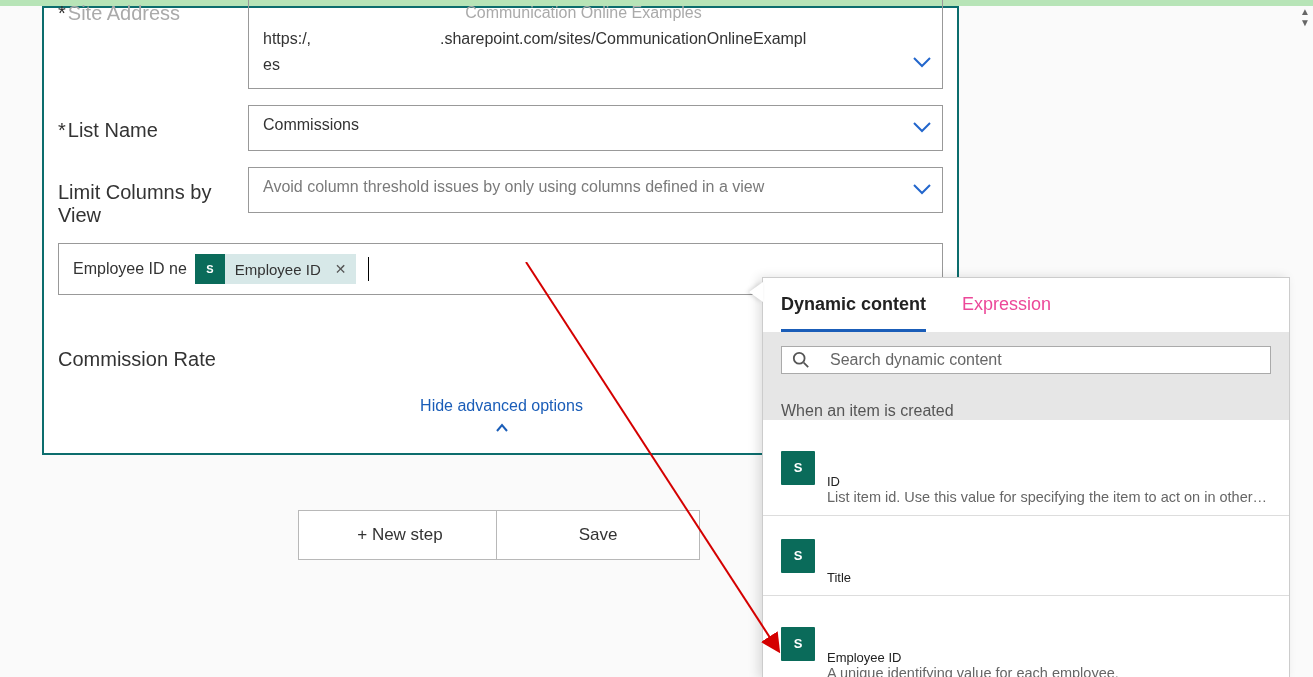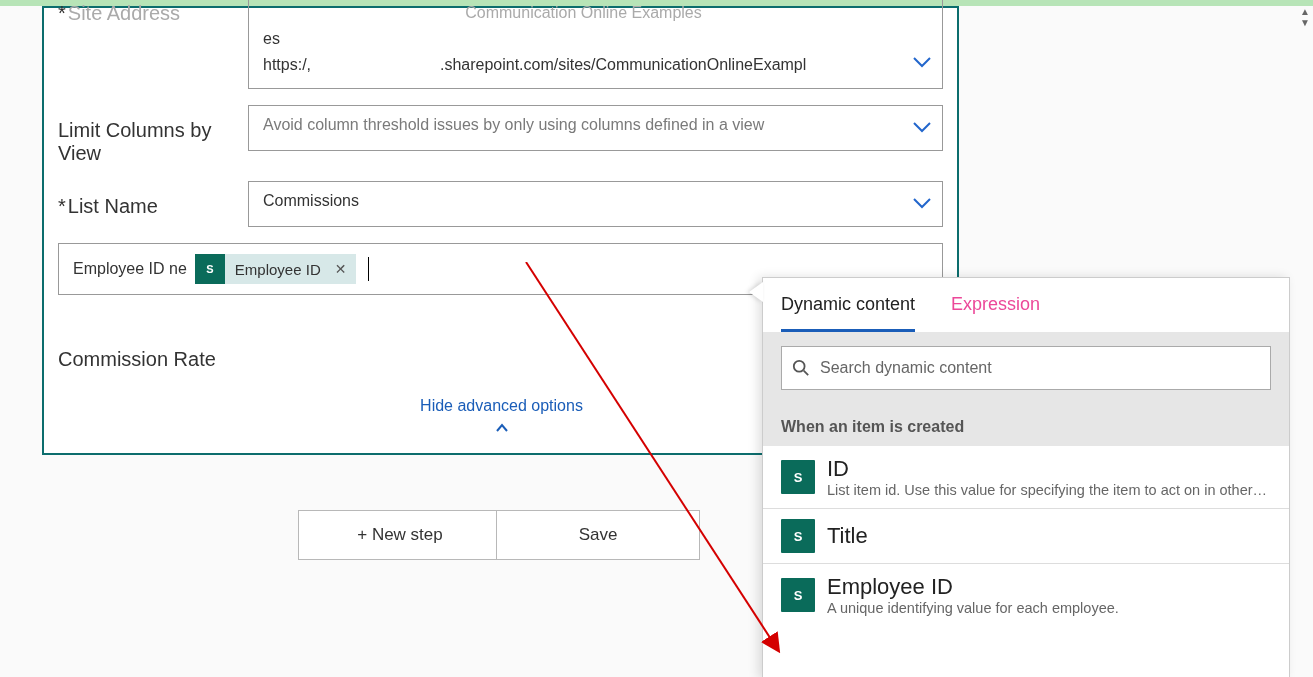--- a/index.html
+++ b/index.html
@@ -234,12 +234,12 @@
       <div class="field-col">
         <div class="site-addr" style="border-top:none;">
           <div style="color:#aaa;text-align:center;">Communication Online Examples</div>
-          <div>es</div>
           <div>
             <span>https:/,</span>
             <span style="display:inline-block; width:120px;"></span>
             <span>.sharepoint.com/sites/CommunicationOnlineExampl</span>
           </div>
+          <div>es</div>
           <span class="chevron" style="top:auto; bottom:12px; transform:none;">
             <svg class="chev-svg" viewBox="0 0 20 12">
                 <polyline points="2,2 10,10 18,2"></polyline>

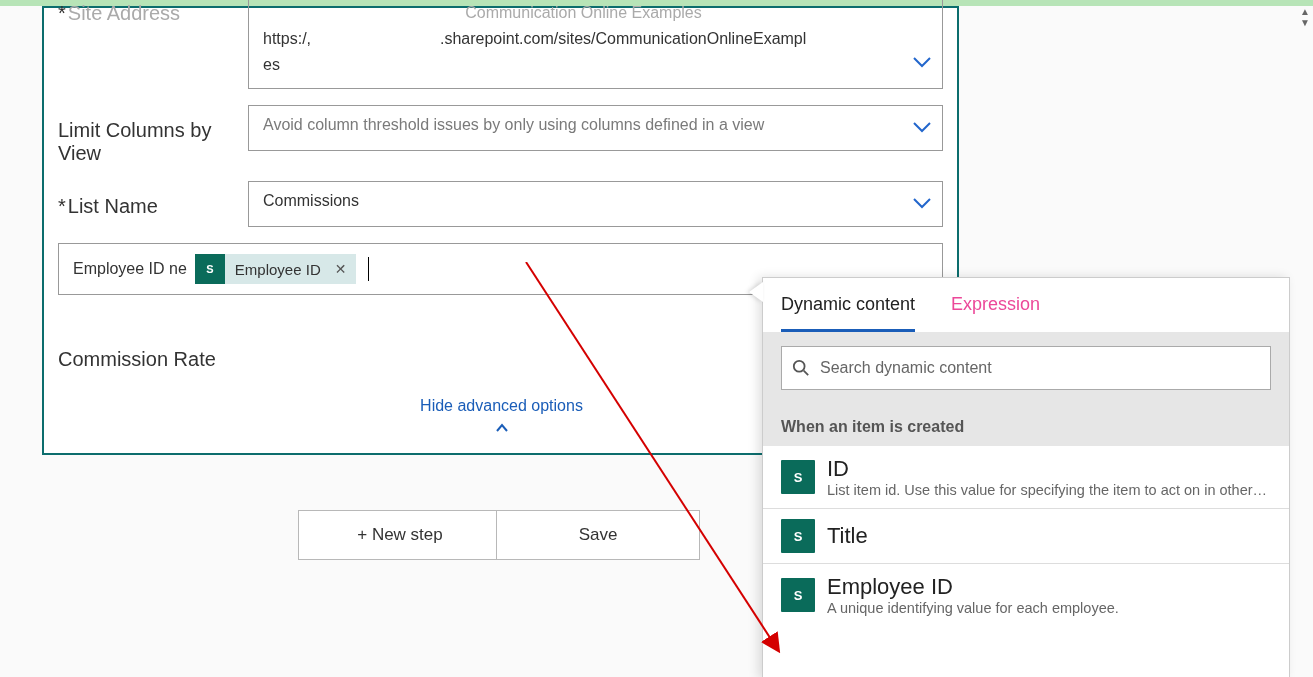--- a/index.html
+++ b/index.html
@@ -250,10 +250,12 @@
     </div>
 
     <div class="row">
-      <div class="label-col">Limit Columns by View</div>
+      <div class="label-col">
+        <span class="star">*</span><span>List Name</span>
+      </div>
       <div class="field-col">
-        <div class="field-box placeholder">
-          <span>Avoid column threshold issues by only using columns defined in a view</span>
+        <div class="field-box">
+          <span>Commissions</span>
           <span class="chevron">
             <svg class="chev-svg" viewBox="0 0 20 12">
                 <polyline points="2,2 10,10 18,2"></polyline>
@@ -264,12 +266,10 @@
     </div>
 
     <div class="row">
-      <div class="label-col">
-        <span class="star">*</span><span>List Name</span>
-      </div>
+      <div class="label-col">Limit Columns by View</div>
       <div class="field-col">
-        <div class="field-box">
-          <span>Commissions</span>
+        <div class="field-box placeholder">
+          <span>Avoid column threshold issues by only using columns defined in a view</span>
           <span class="chevron">
             <svg class="chev-svg" viewBox="0 0 20 12">
                 <polyline points="2,2 10,10 18,2"></polyline>

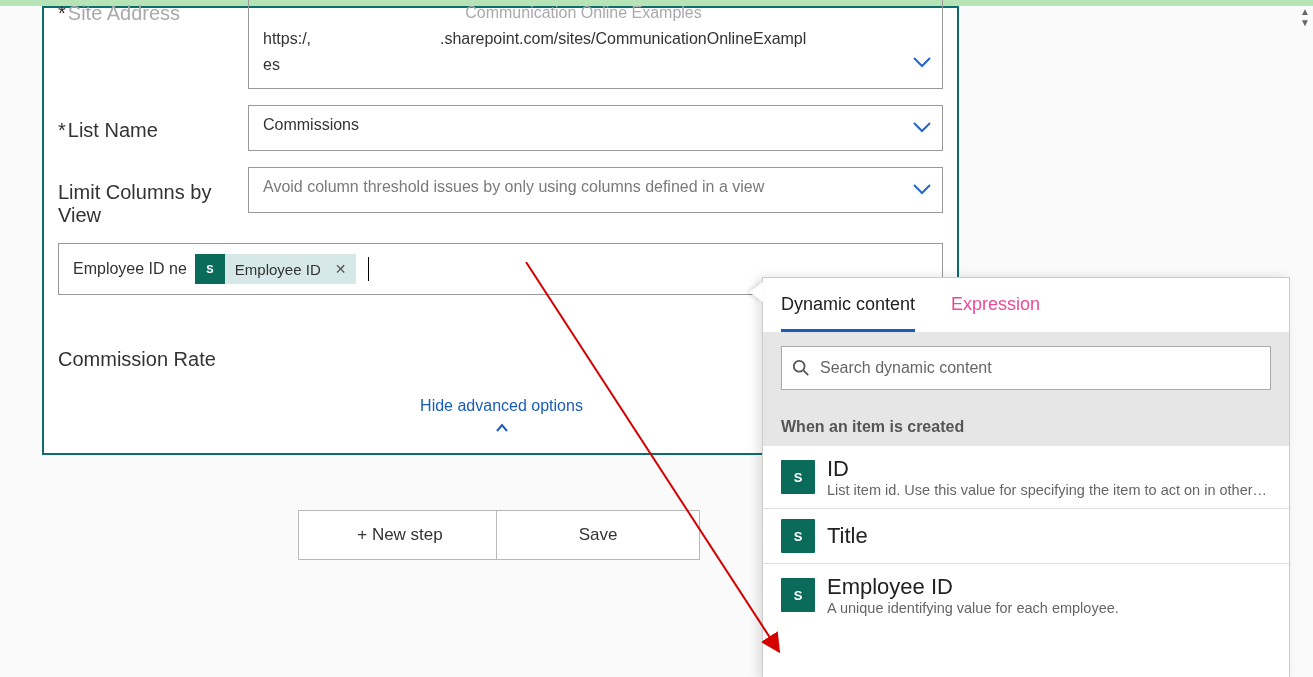--- a/index.html
+++ b/index.html
@@ -153,7 +153,7 @@
     font-size: 18px;
   }
   .dc-tab { color: #ec4899; padding-bottom: 14px; border-bottom: 3px solid transparent; }
-  .dc-tab.active { color: #222; font-weight: 400; border-bottom-color: #1a5db8; }
+  .dc-tab.active { color: #222; font-weight: 700; border-bottom-color: #1a5db8; }
   .dc-searchwrap { background: #e6e6e6; padding: 14px 18px; }
   .dc-search {
     background: #fff;

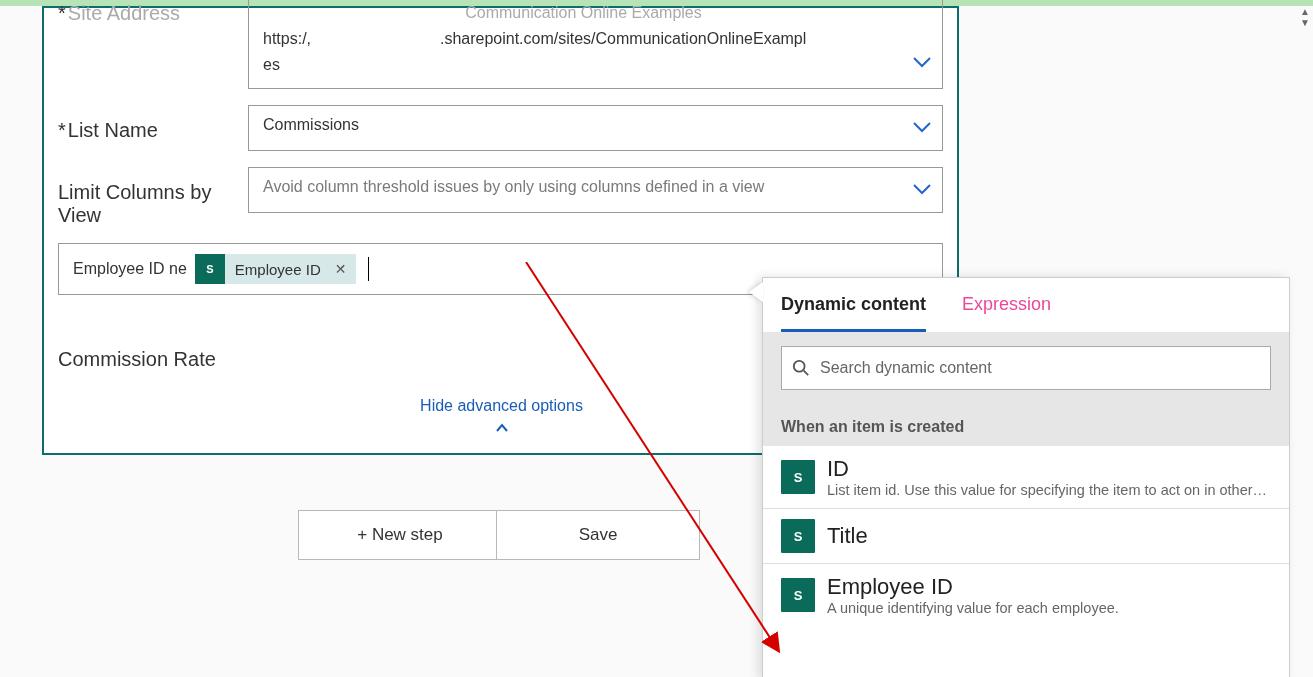--- a/index.html
+++ b/index.html
@@ -158,11 +158,11 @@
   .dc-search {
     background: #fff;
     border: 1px solid #aaa;
-    height: 44px;
+    height: 28px;
     display: flex;
     align-items: center;
     padding: 0 10px;
-    gap: 10px;
+    gap: 20px;
     font-size: 16px;
     color: #666;
   }

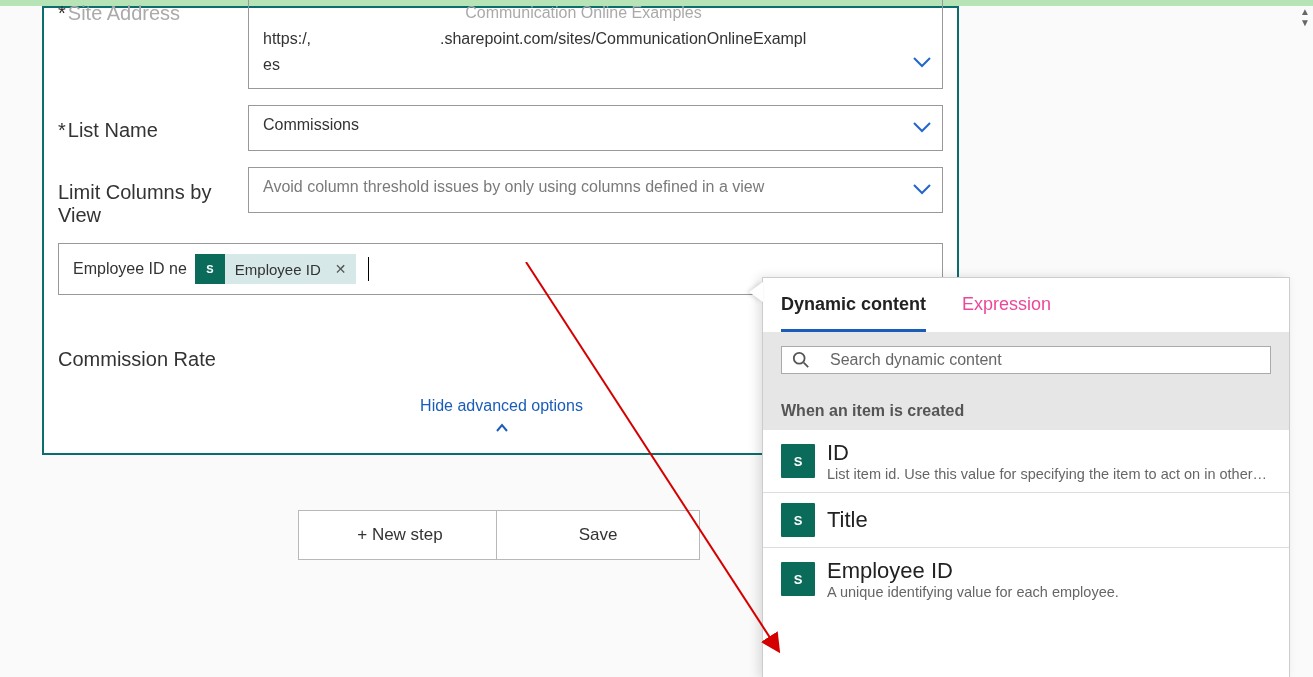--- a/index.html
+++ b/index.html
@@ -171,8 +171,7 @@
     background: #e6e6e6;
     color: #555;
     font-size: 16px;
-    padding: 14px 18px 10px 18px;
-    font-weight: bold;
+    padding: 14px 18px 0 18px;
   }
   .dc-list { background: #fff; }
   .dc-item {

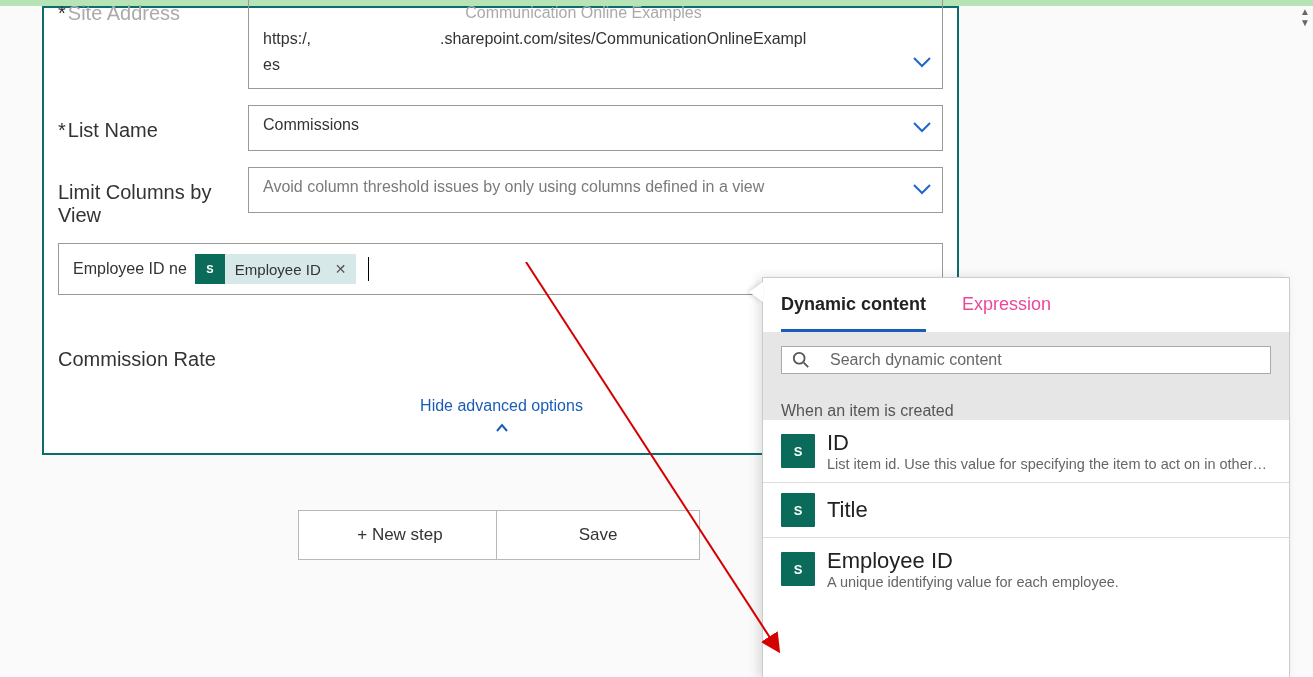--- a/index.html
+++ b/index.html
@@ -191,7 +191,7 @@
     border-radius: 1px;
   }
   .dc-text { flex:1; overflow:hidden; }
-  .dc-title { font-size: 22px; color: #222; font-weight: 500; }
+  .dc-title { font-size: 13px; color: #222; font-weight: 500; margin-top: 44px; }
   .dc-desc { font-size: 14.5px; color: #666; white-space: nowrap; overflow: hidden; text-overflow: ellipsis; }
 
   

